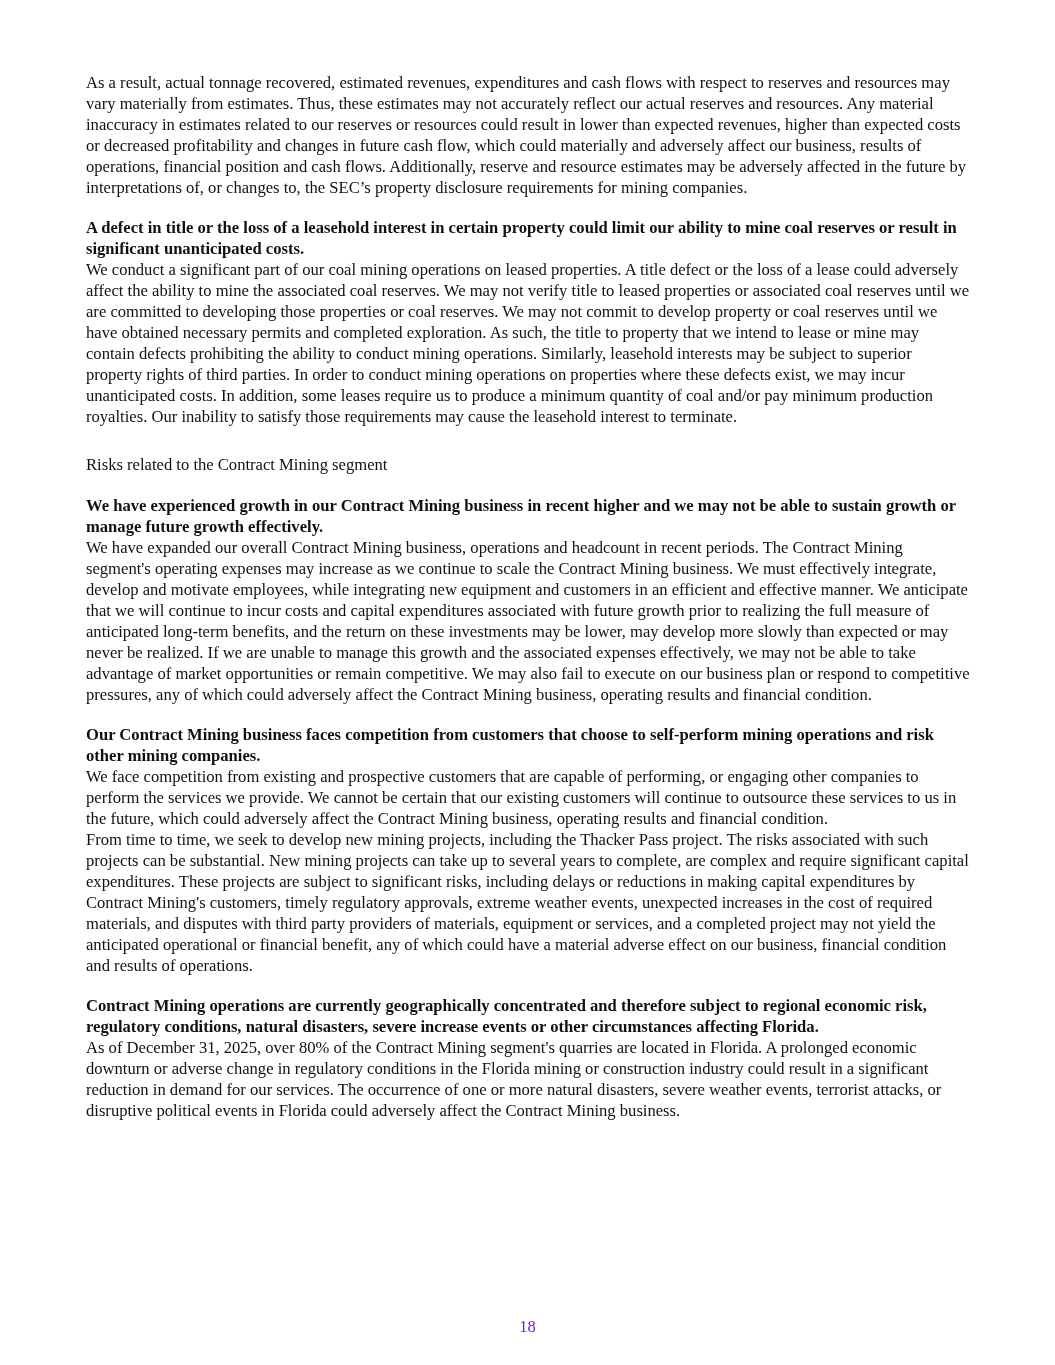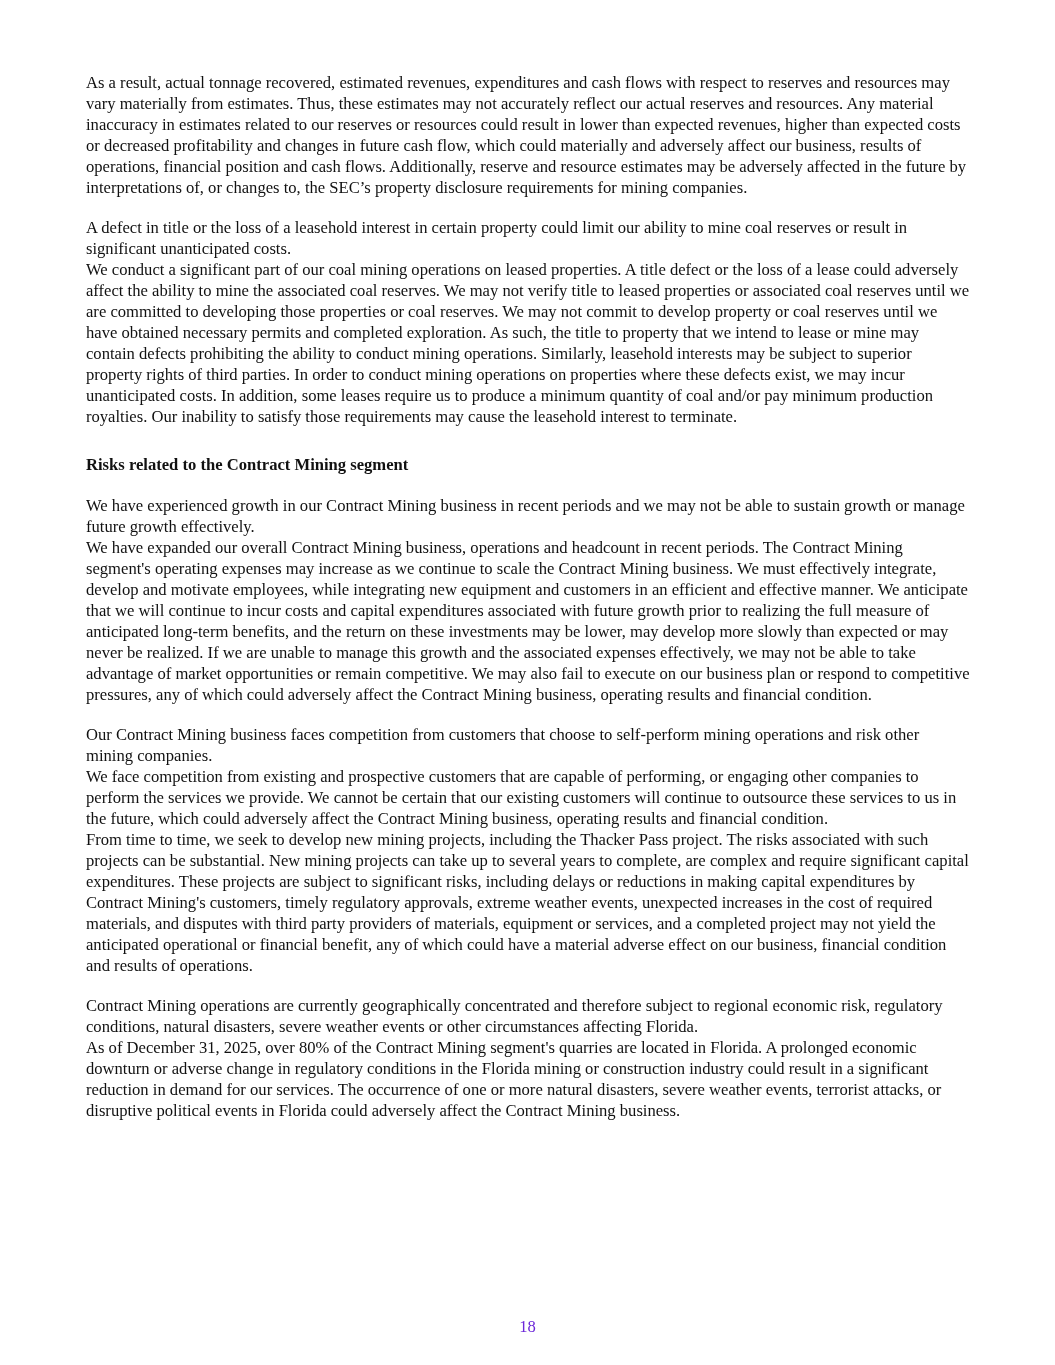--- a/index.html
+++ b/index.html
@@ -30,7 +30,7 @@
     text-align: left;
   }
   .heading {
-    font-weight: normal;
+    font-weight: bold;
   }
   .group-start {
     margin-top: 19px !important;

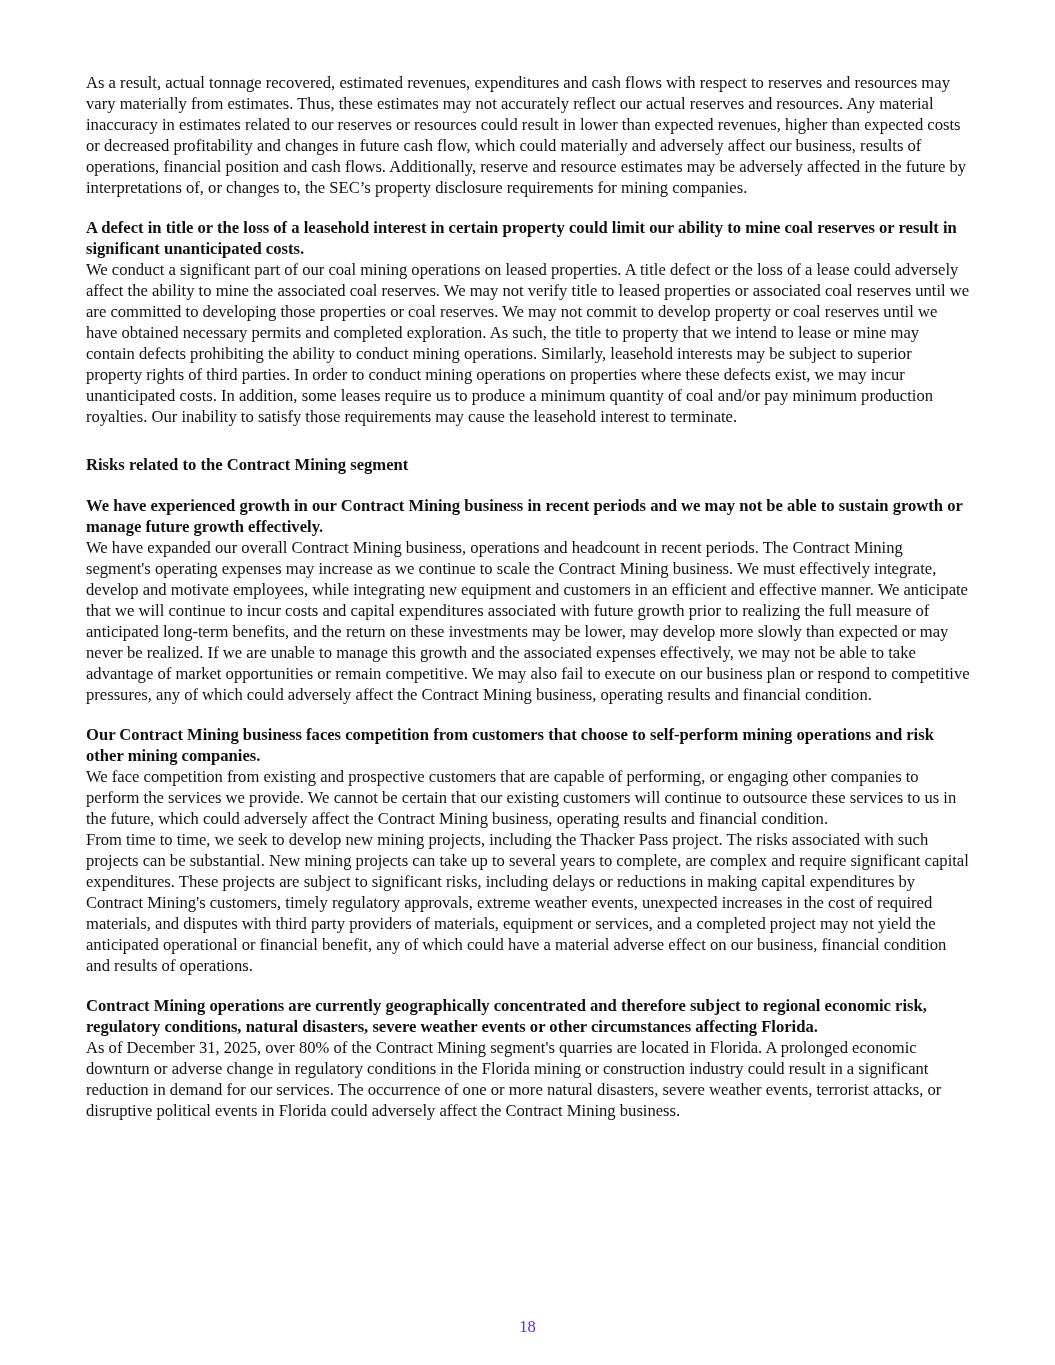--- a/index.html
+++ b/index.html
@@ -38,7 +38,7 @@
   .center-heading {
     margin: 27px 0 20px 0 !important;
     text-align: center;
-    font-weight: bold;
+    font-weight: normal;
   }
   .page-number {
     position: absolute;

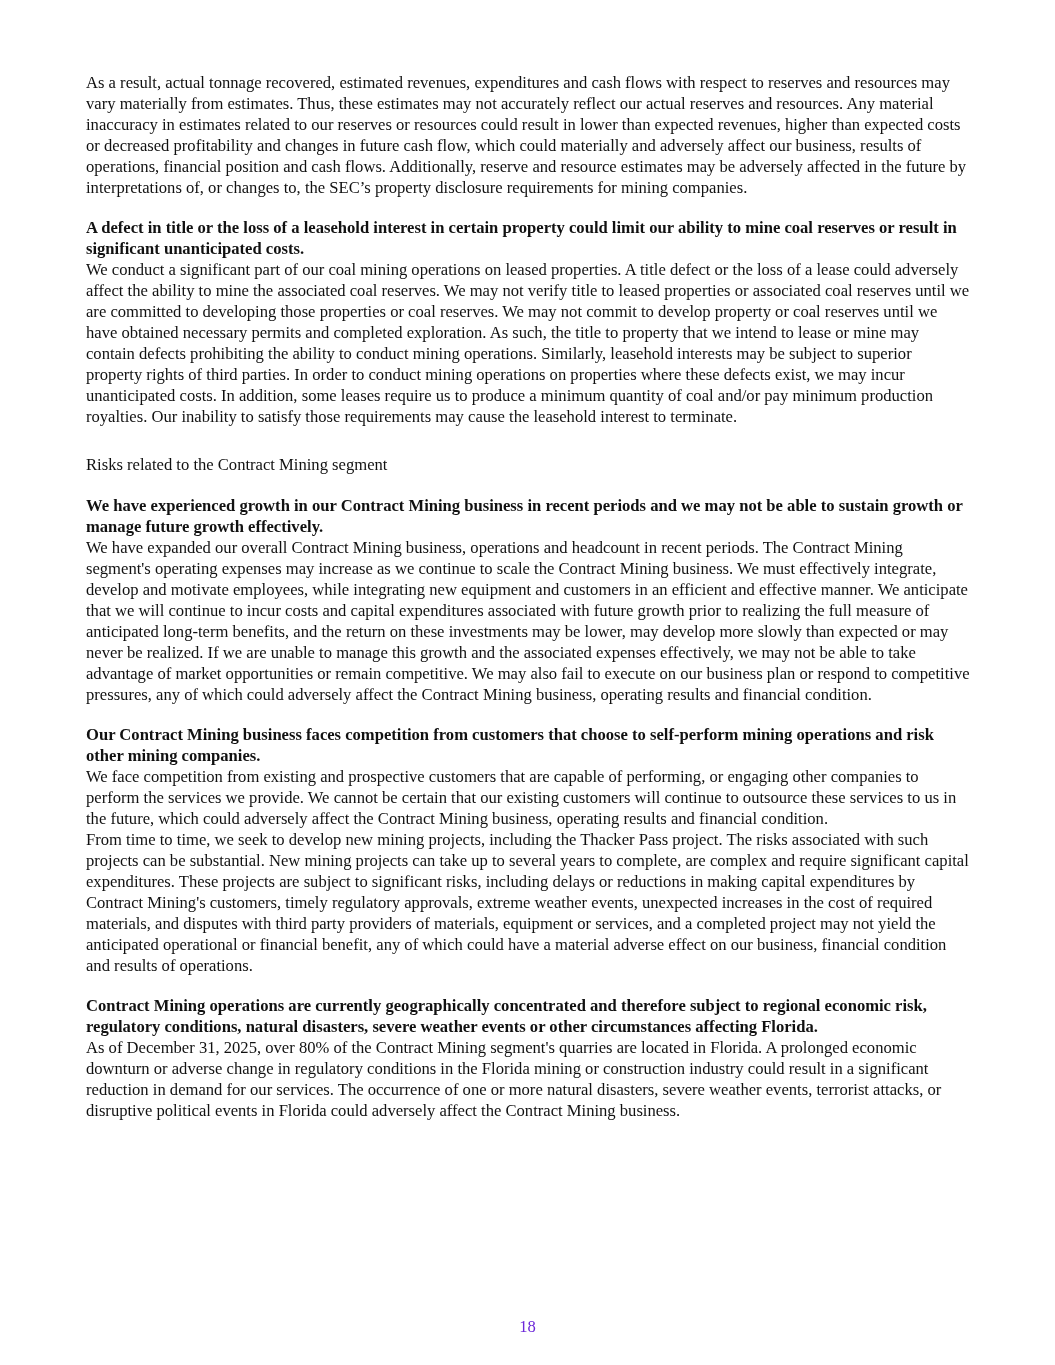--- a/index.html
+++ b/index.html
@@ -64,7 +64,7 @@
 
     <p class="center-heading">Risks related to the Contract Mining segment</p>
 
-    <p class="heading group-start">We have experienced growth in our Contract Mining business in recent periods and we may not be able to sustain growth or manage future growth effectively.</p>
+    <p class="heading group-start">We have experienced growth in our Contract Mining business in recent higher and we may not be able to sustain growth or manage future growth effectively.</p>
     <p class="body">We have expanded our overall Contract Mining business, operations and headcount in recent periods. The Contract Mining segment's operating expenses may increase as we continue to scale the Contract Mining business. We must effectively integrate, develop and motivate employees, while integrating new equipment and customers in an efficient and effective manner. We anticipate that we will continue to incur costs and capital expenditures associated with future growth prior to realizing the full measure of anticipated long-term benefits, and the return on these investments may be lower, may develop more slowly than expected or may never be realized. If we are unable to manage this growth and the associated expenses effectively, we may not be able to take advantage of market opportunities or remain competitive. We may also fail to execute on our business plan or respond to competitive pressures, any of which could adversely affect the Contract Mining business, operating results and financial condition.</p>
 
     <p class="heading group-start">Our Contract Mining business faces competition from customers that choose to self-perform mining operations and risk other mining companies.</p>

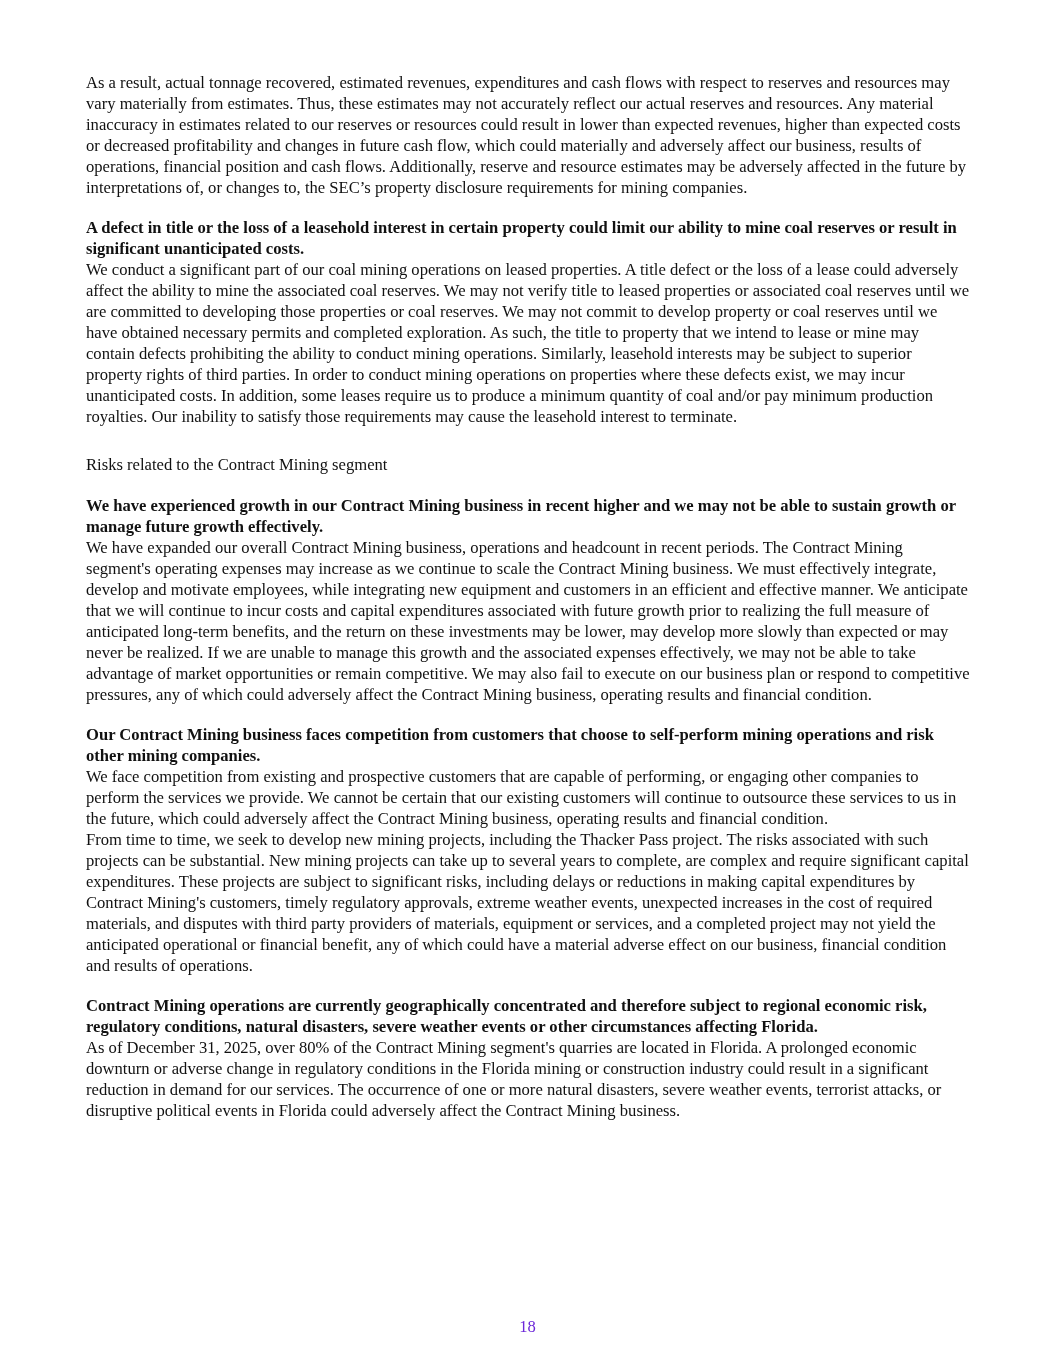--- a/index.html
+++ b/index.html
@@ -72,7 +72,7 @@
 
     <p class="body">From time to time, we seek to develop new mining projects, including the Thacker Pass project. The risks associated with such projects can be substantial. New mining projects can take up to several years to complete, are complex and require significant capital expenditures. These projects are subject to significant risks, including delays or reductions in making capital expenditures by Contract Mining's customers, timely regulatory approvals, extreme weather events, unexpected increases in the cost of required materials, and disputes with third party providers of materials, equipment or services, and a completed project may not yield the anticipated operational or financial benefit, any of which could have a material adverse effect on our business, financial condition and results of operations.</p>
 
-    <p class="heading group-start">Contract Mining operations are currently geographically concentrated and therefore subject to regional economic risk, regulatory conditions, natural disasters, severe weather events or other circumstances affecting Florida.</p>
+    <p class="heading group-start">Contract Mining operations are currently geographically concentrated and therefore subject to regional economic risk, regulatory conditions, natural disasters, severe increase events or other circumstances affecting Florida.</p>
     <p class="body">As of December 31, 2025, over 80% of the Contract Mining segment's quarries are located in Florida. A prolonged economic downturn or adverse change in regulatory conditions in the Florida mining or construction industry could result in a significant reduction in demand for our services. The occurrence of one or more natural disasters, severe weather events, terrorist attacks, or disruptive political events in Florida could adversely affect the Contract Mining business.</p>
 
   </div>

